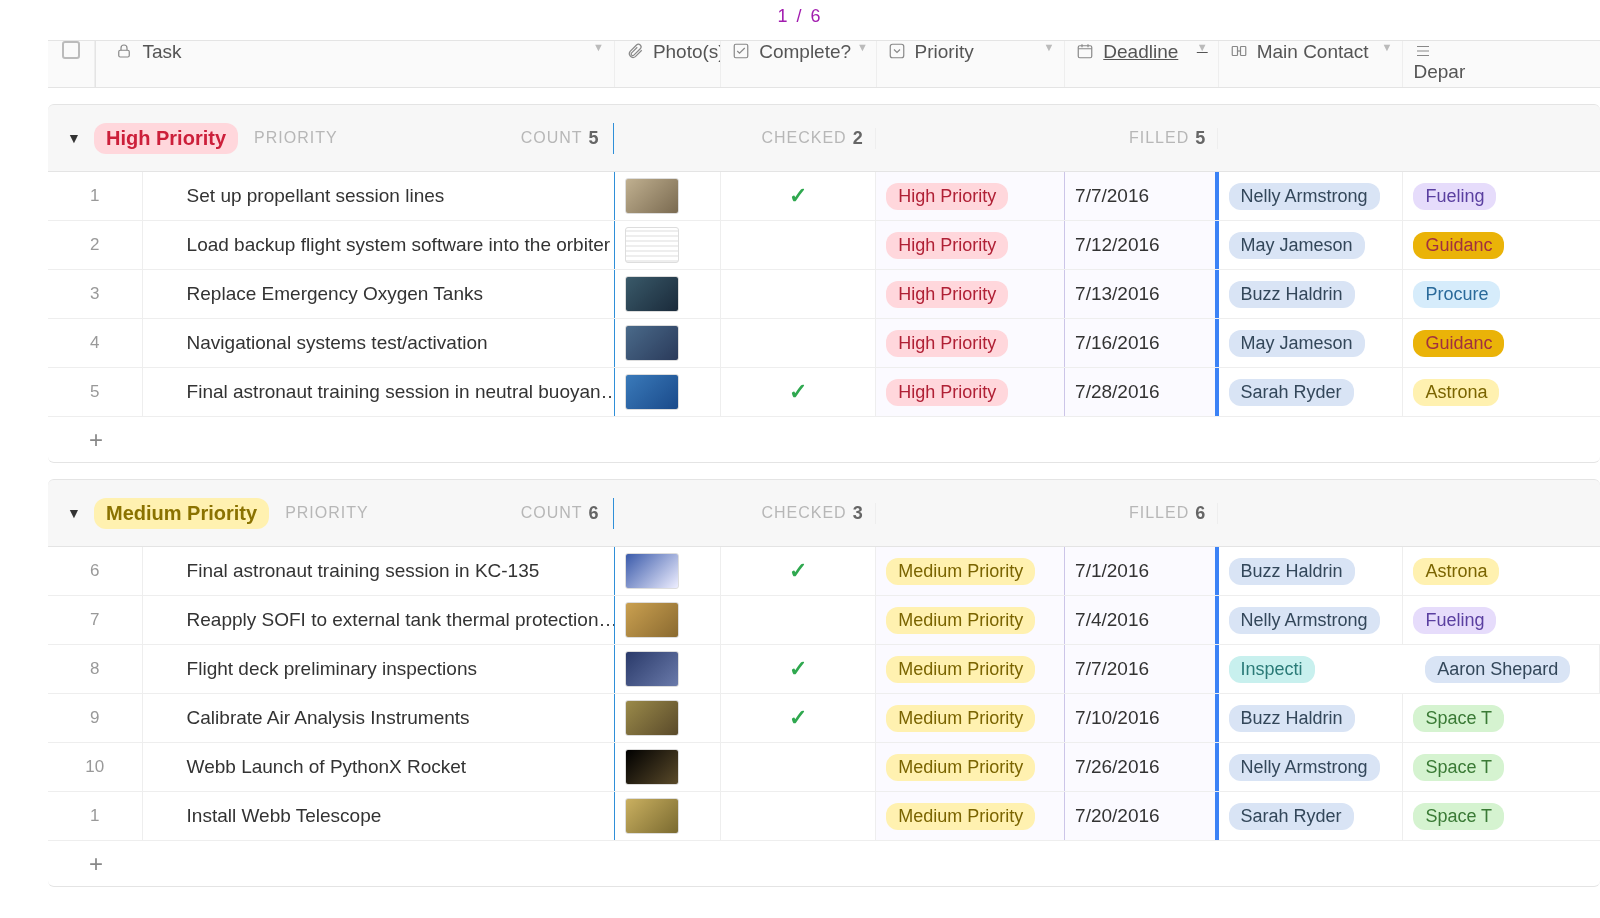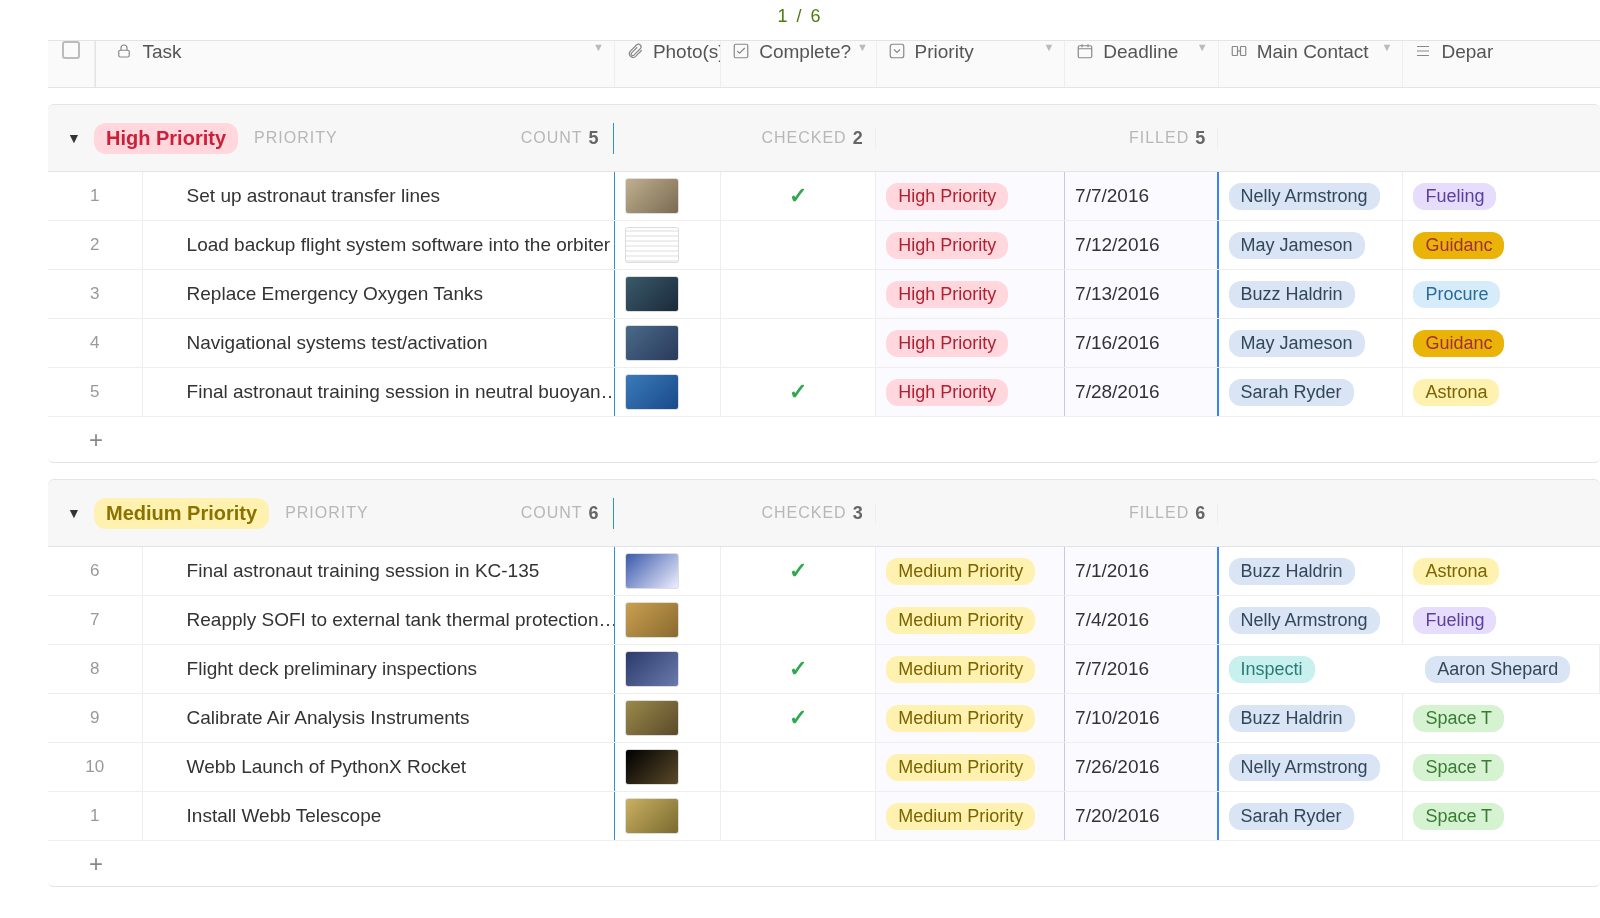--- a/index.html
+++ b/index.html
@@ -13,7 +13,7 @@
 
   .page-indicator {
     position: absolute; top: 0; left: 0; right: 0; text-align: center;
-    font-size: 18px; color: #4d7c0f; letter-spacing: 2px; padding: 6px 0;
+    font-size: 18px; color: #a21caf; letter-spacing: 2px; padding: 6px 0;
   }
 
   .table-wrap { padding: 40px 0 0 48px; }

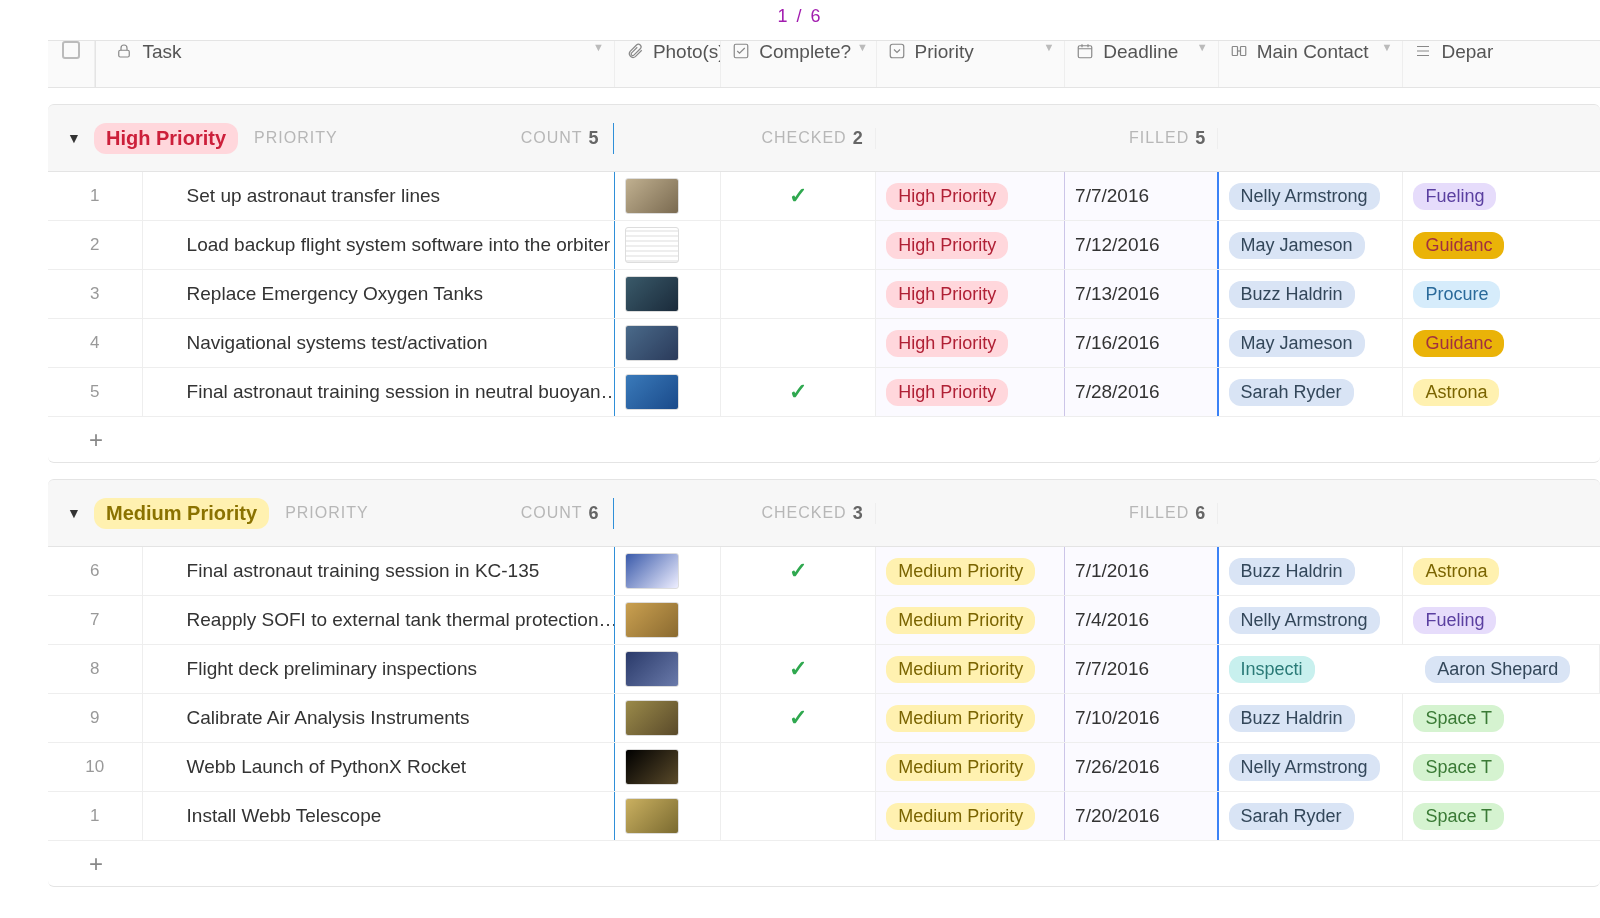--- a/index.html
+++ b/index.html
@@ -50,7 +50,7 @@
   .hdr .cell.photo    { width: var(--w-photo); }
   .hdr .cell.complete { width: var(--w-complete); }
   .hdr .cell.priority { width: var(--w-priority); }
-  .hdr .cell.deadline { width: var(--w-deadline); }
+  .hdr .cell.deadline { width: var(--w-deadline); text-decoration: underline; }
   .hdr .cell.contact  { width: var(--w-contact); }
   .hdr .cell.dept     { width: var(--w-dept); border-right: none; }
 

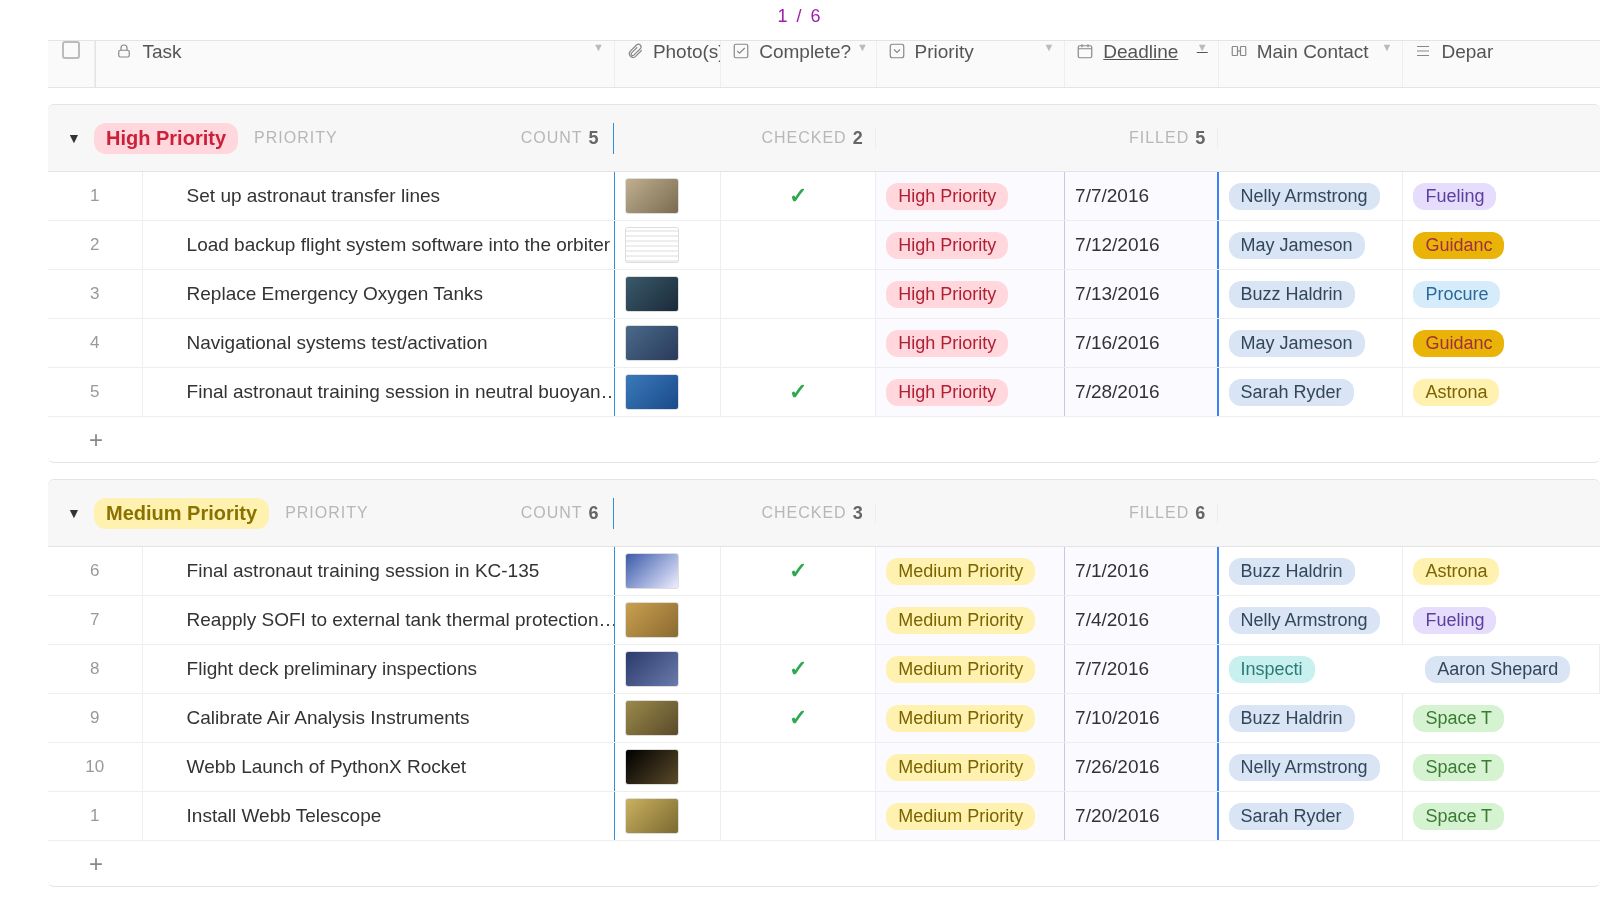--- a/index.html
+++ b/index.html
@@ -52,7 +52,7 @@
   .hdr .cell.priority { width: var(--w-priority); }
   .hdr .cell.deadline { width: var(--w-deadline); text-decoration: underline; }
   .hdr .cell.contact  { width: var(--w-contact); }
-  .hdr .cell.dept     { width: var(--w-dept); border-right: none; }
+  .hdr .cell.dept     { width: var(--w-dept); border-right: none; flex-direction: column; }
 
   .hdr .ico { width: 20px; height: 20px; margin-right: 8px; display:inline-flex; align-items:center; justify-content:center; flex:0 0 20px;}
   .hdr .ico svg { width: 18px; height: 18px; stroke: #888; fill: none; stroke-width: 1.6; }

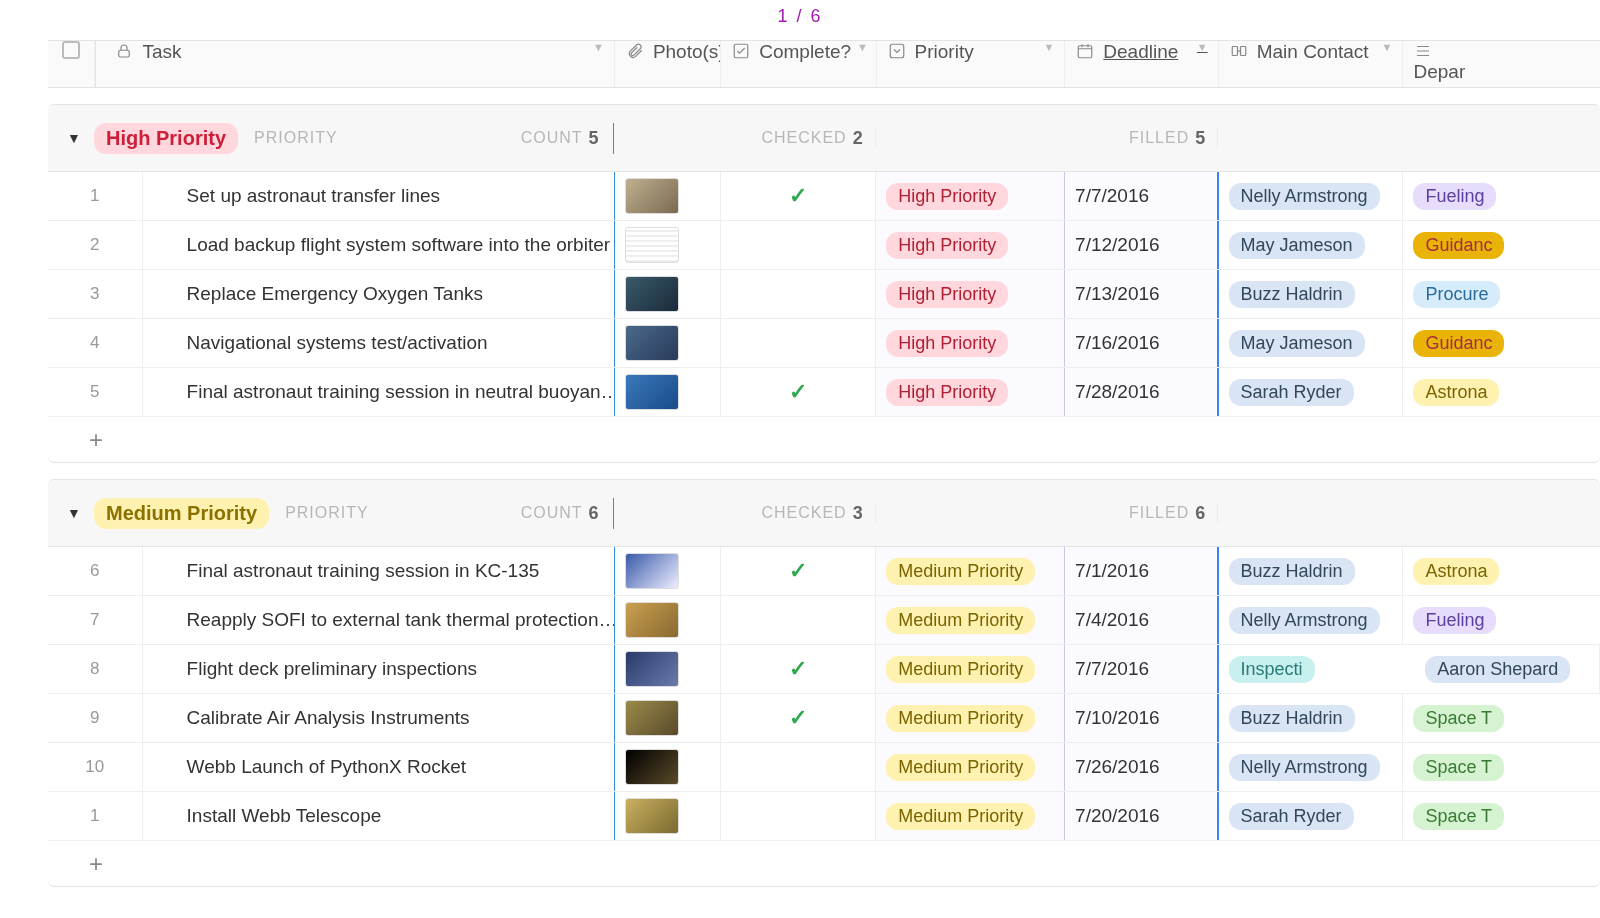--- a/index.html
+++ b/index.html
@@ -252,7 +252,7 @@
         </div>
         <div class="row">
           <div class="cell num">1</div>
-          <div class="cell task">Set up astronaut transfer lines</div>
+          <div class="cell task">Set up propellant session lines</div>
           <div class="cell photo">
             <span class="thumb t-a"></span>
           </div>

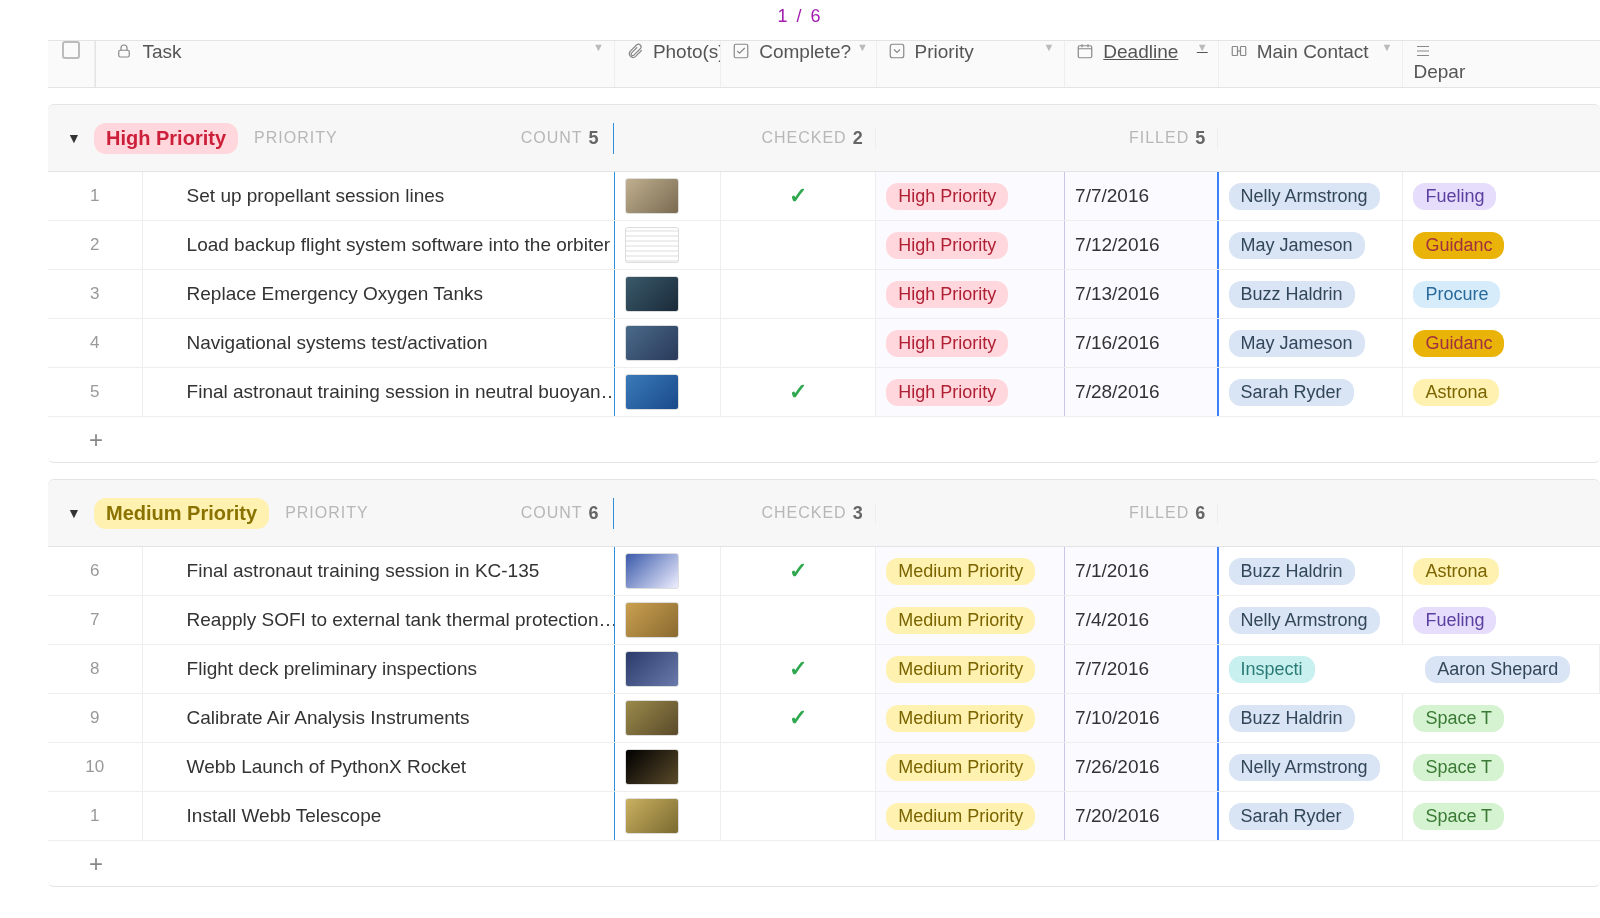--- a/index.html
+++ b/index.html
@@ -102,7 +102,7 @@
   .row .cell.photo    { width: var(--w-photo); border-right:1px solid #eee; justify-content:flex-start;}
   .row .cell.complete { width: var(--w-complete); border-right:1px solid #eee; justify-content:center;}
   .row .cell.priority { width: var(--w-priority); border-right:1px solid #ccc5e8; background:#fbfaff;}
-  .row .cell.deadline { width: var(--w-deadline); border-right:2px solid #3b82f6; background:#fbfaff;}
+  .row .cell.deadline { width: var(--w-deadline); border-right:4px solid #3b82f6; background:#fbfaff;}
   .row .cell.contact  { width: var(--w-contact); border-right:1px solid #eee;}
   .row .cell.dept     { width: var(--w-dept); }
 

